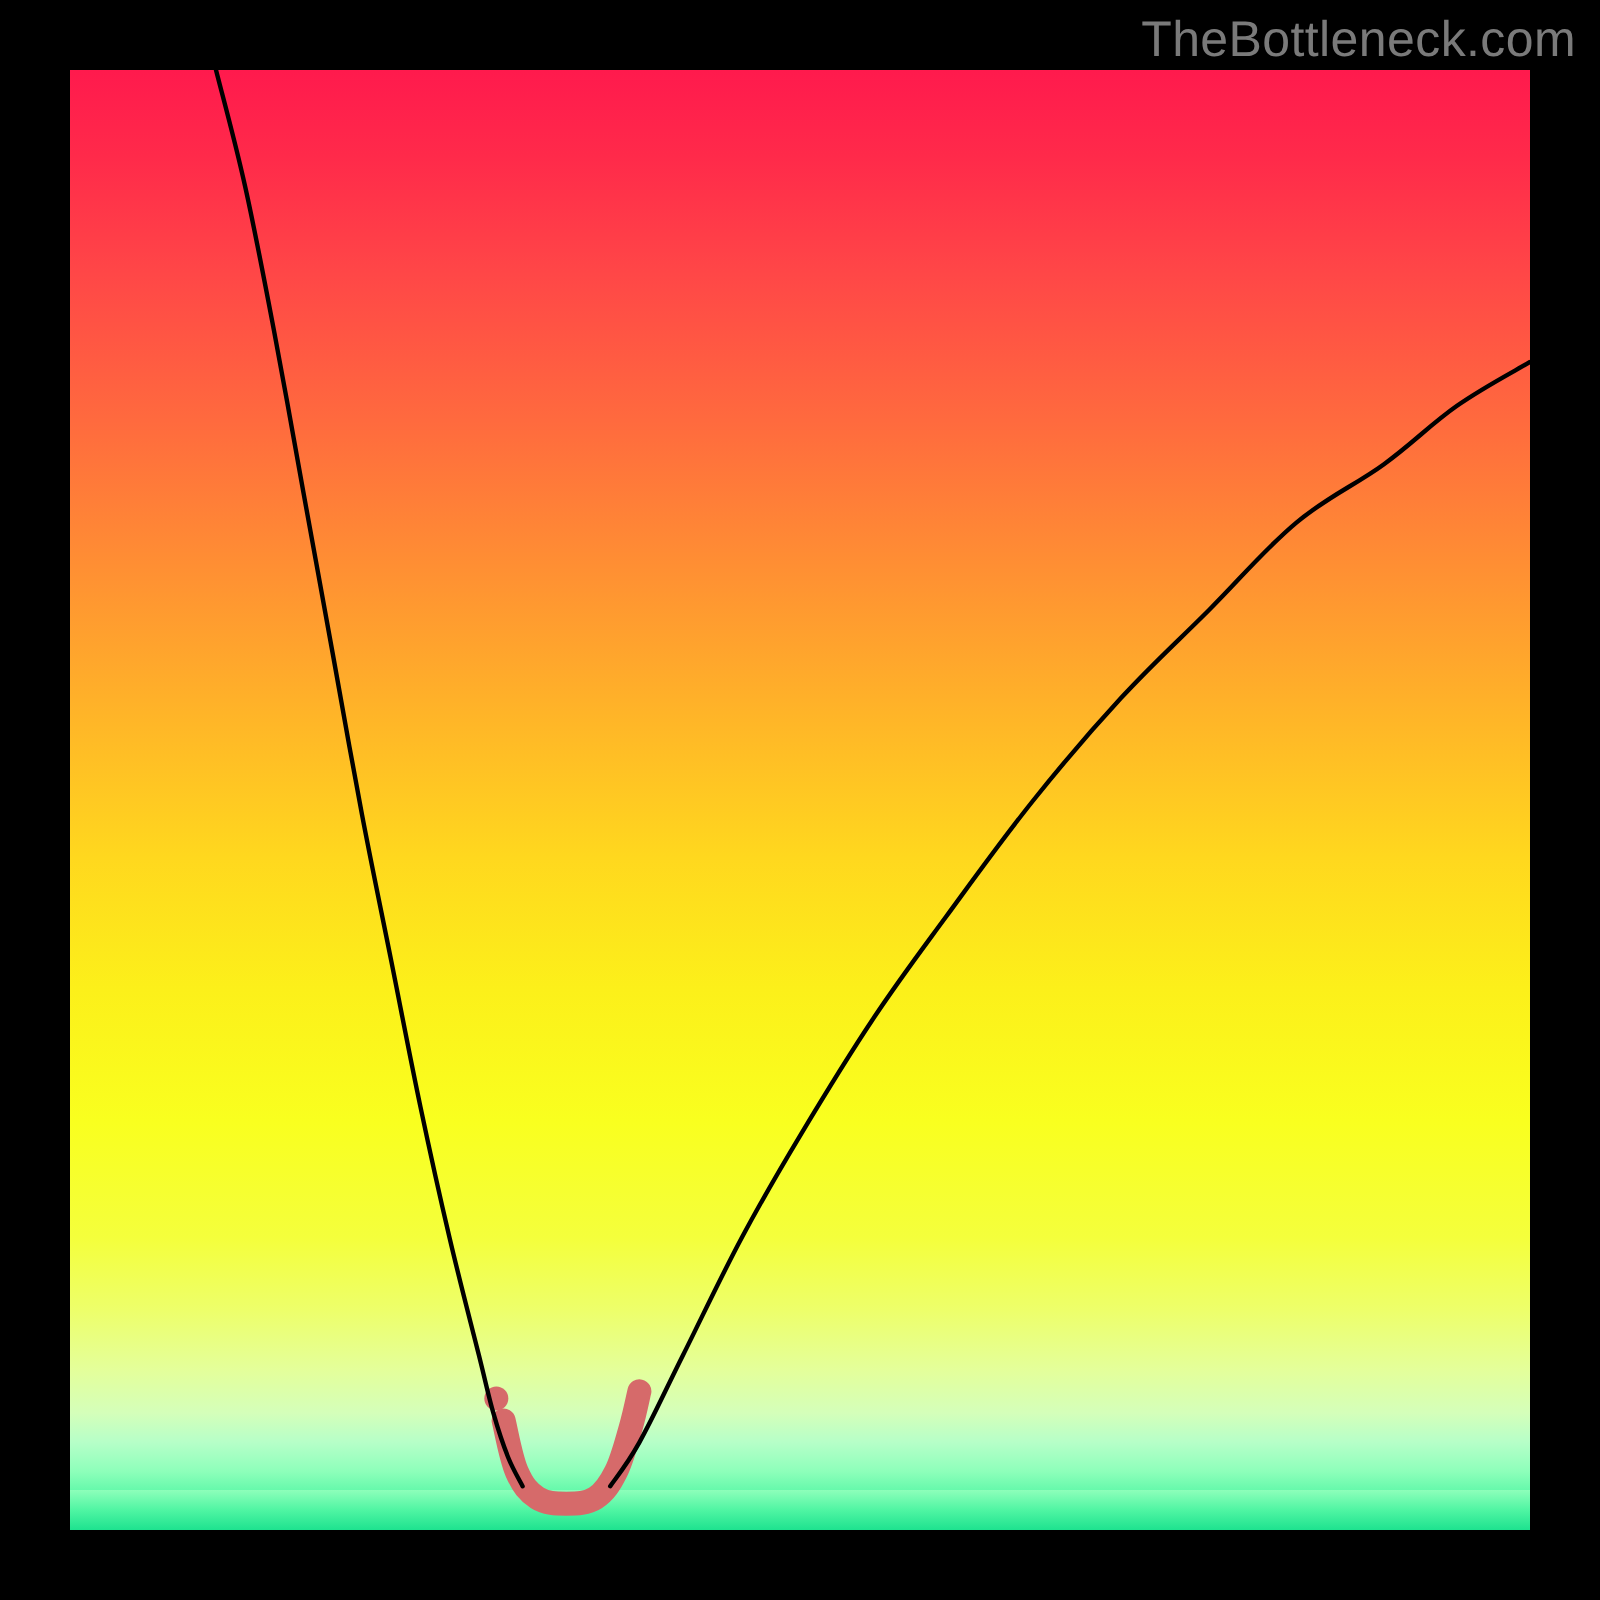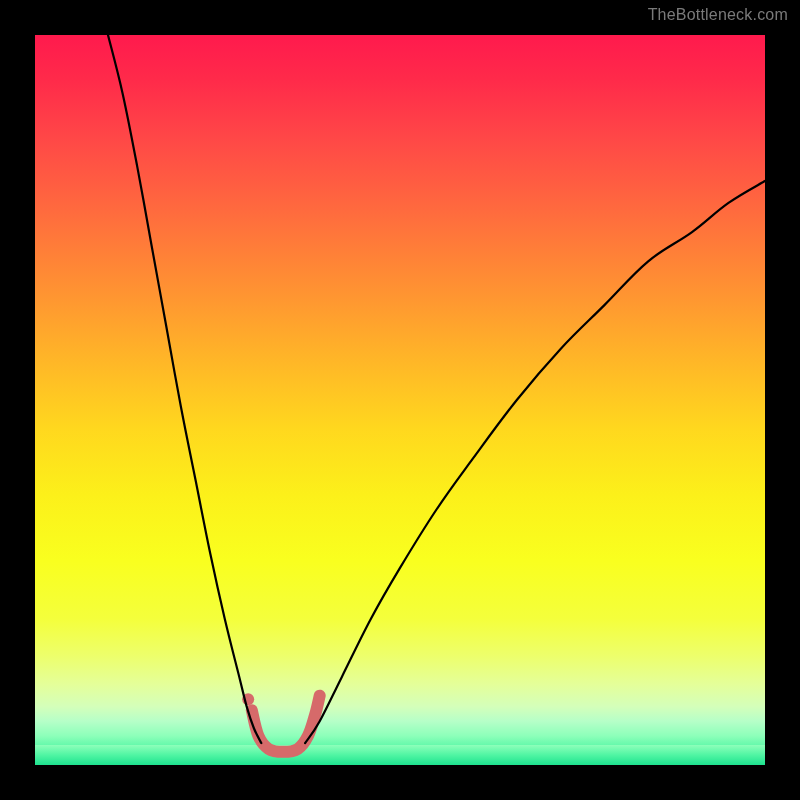--- a/index.html
+++ b/index.html
@@ -70,7 +70,7 @@
     top: 6px;
     right: 12px;
     color: #7a7a7a;
-    font-size: 16px;
+    font-size: 25px;
     letter-spacing: 0.2px;
     user-select: none;
   }

